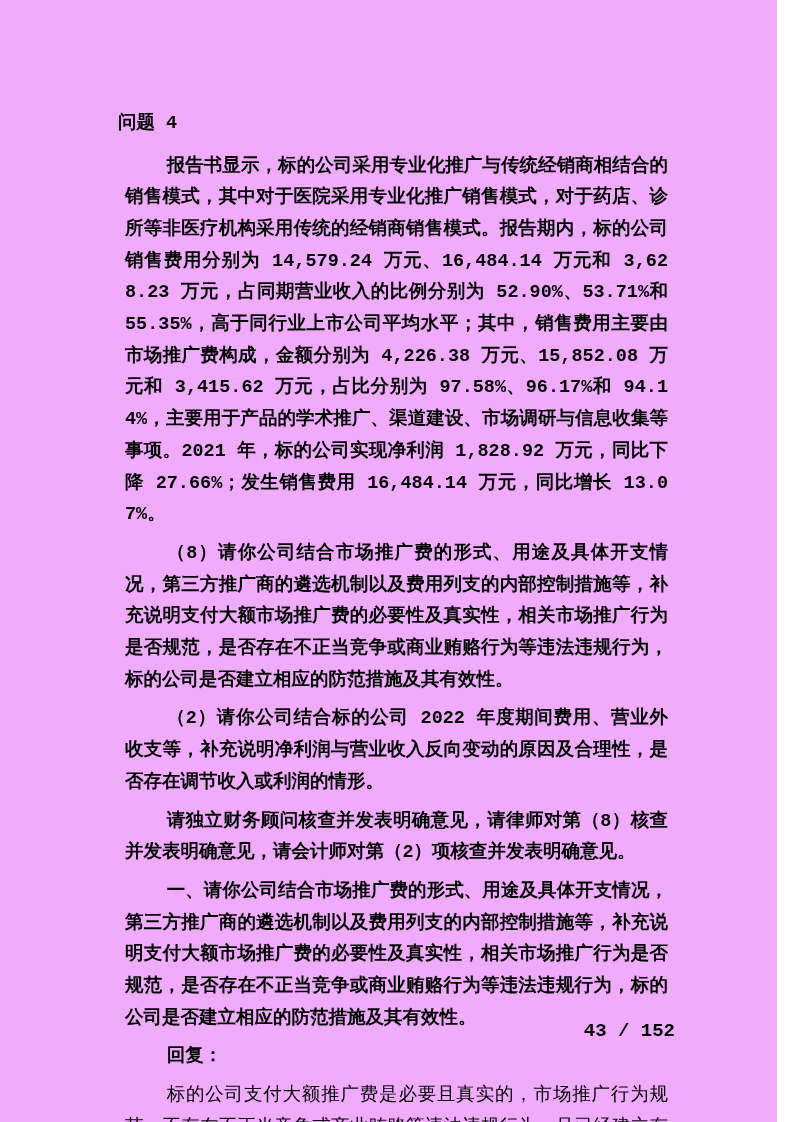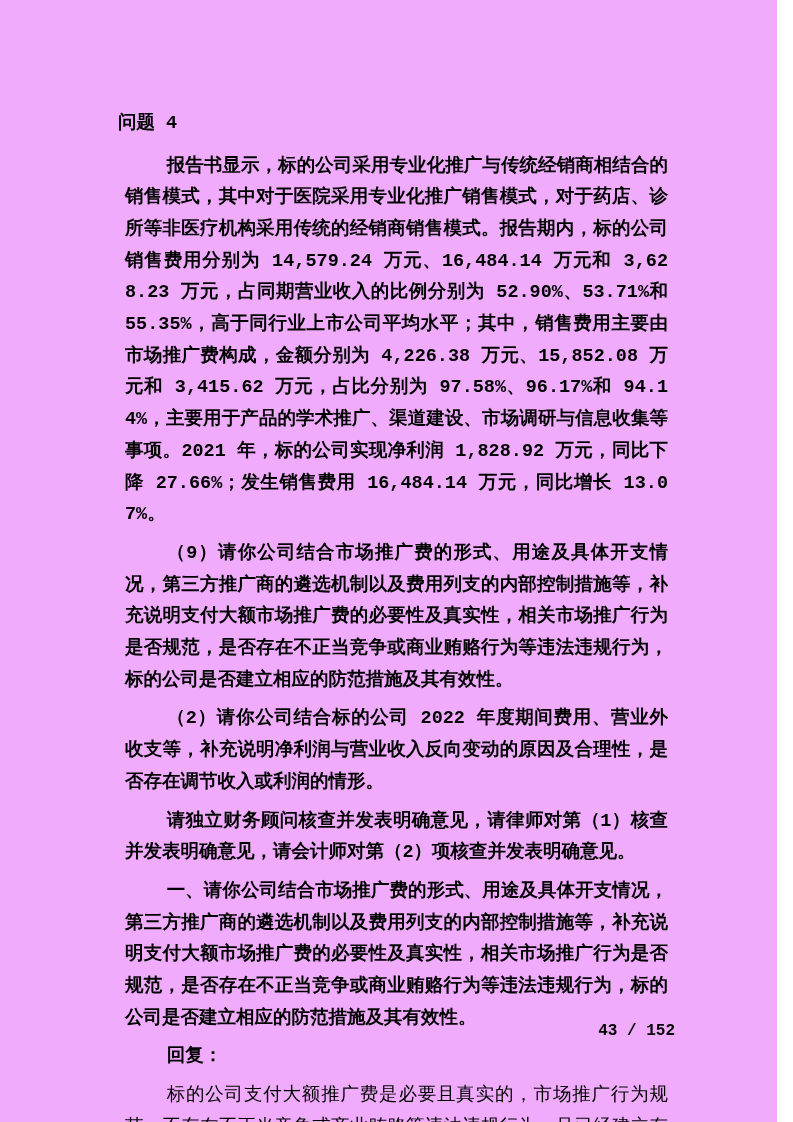--- a/index.html
+++ b/index.html
@@ -64,7 +64,7 @@
   <div class="content">
     <h1 class="title">问题 4</h1>
     <p class="para bold">报告书显示，标的公司采用专业化推广与传统经销商相结合的销售模式，其中对于医院采用专业化推广销售模式，对于药店、诊所等非医疗机构采用传统的经销商销售模式。报告期内，标的公司销售费用分别为 14,579.24 万元、16,484.14 万元和 3,628.23 万元，占同期营业收入的比例分别为 52.90%、53.71%和 55.35%，高于同行业上市公司平均水平；其中，销售费用主要由市场推广费构成，金额分别为 4,226.38 万元、15,852.08 万元和 3,415.62 万元，占比分别为 97.58%、96.17%和 94.14%，主要用于产品的学术推广、渠道建设、市场调研与信息收集等事项。2021 年，标的公司实现净利润 1,828.92 万元，同比下降 27.66%；发生销售费用 16,484.14 万元，同比增长 13.07%。</p>
-    <p class="para bold">（9）请你公司结合市场推广费的形式、用途及具体开支情况，第三方推广商的遴选机制以及费用列支的内部控制措施等，补充说明支付大额市场推广费的必要性及真实性，相关市场推广行为是否规范，是否存在不正当竞争或商业贿赂行为等违法违规行为，标的公司是否建立相应的防范措施及其有效性。</p>
+    <p class="para bold">（8）请你公司结合市场推广费的形式、用途及具体开支情况，第三方推广商的遴选机制以及费用列支的内部控制措施等，补充说明支付大额市场推广费的必要性及真实性，相关市场推广行为是否规范，是否存在不正当竞争或商业贿赂行为等违法违规行为，标的公司是否建立相应的防范措施及其有效性。</p>
     <p class="para bold">（2）请你公司结合标的公司 2022 年度期间费用、营业外收支等，补充说明净利润与营业收入反向变动的原因及合理性，是否存在调节收入或利润的情形。</p>
     <p class="para bold">请独立财务顾问核查并发表明确意见，请律师对第（1）核查并发表明确意见，请会计师对第（2）项核查并发表明确意见。</p>
     <p class="para bold">一、请你公司结合市场推广费的形式、用途及具体开支情况，第三方推广商的遴选机制以及费用列支的内部控制措施等，补充说明支付大额市场推广费的必要性及真实性，相关市场推广行为是否规范，是否存在不正当竞争或商业贿赂行为等违法违规行为，标的公司是否建立相应的防范措施及其有效性。</p>

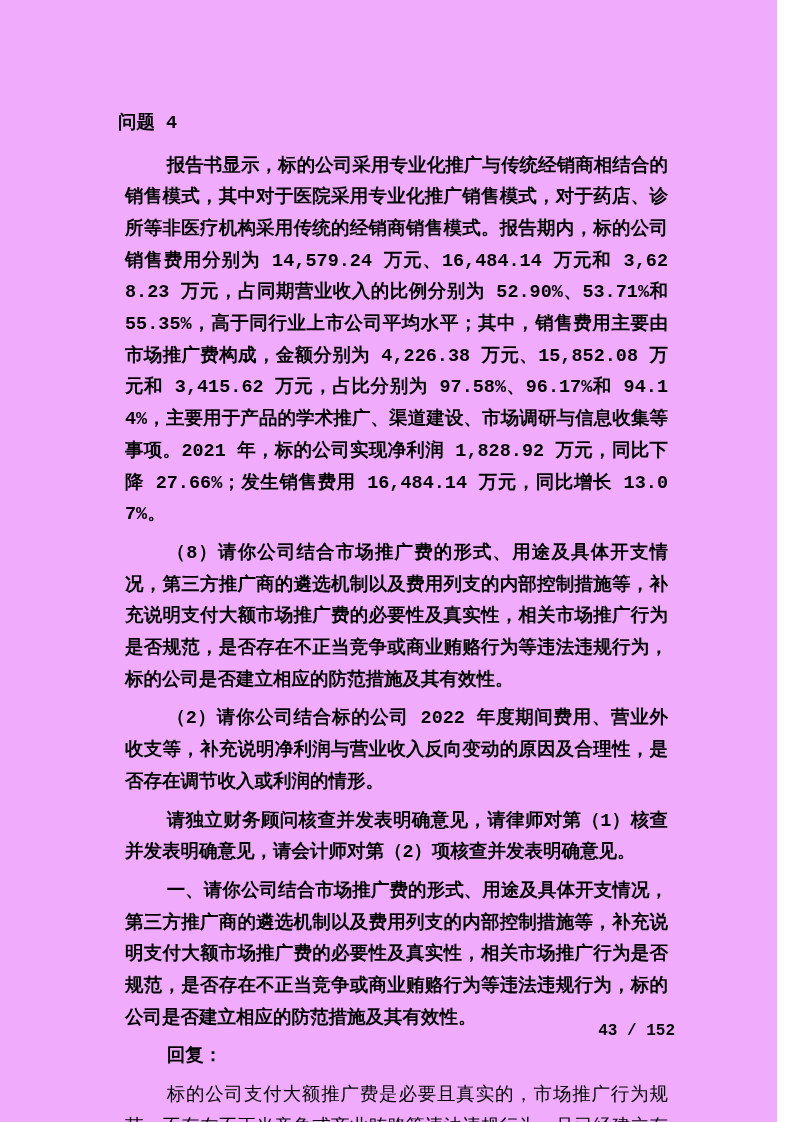--- a/index.html
+++ b/index.html
@@ -66,7 +66,7 @@
     <p class="para bold">报告书显示，标的公司采用专业化推广与传统经销商相结合的销售模式，其中对于医院采用专业化推广销售模式，对于药店、诊所等非医疗机构采用传统的经销商销售模式。报告期内，标的公司销售费用分别为 14,579.24 万元、16,484.14 万元和 3,628.23 万元，占同期营业收入的比例分别为 52.90%、53.71%和 55.35%，高于同行业上市公司平均水平；其中，销售费用主要由市场推广费构成，金额分别为 4,226.38 万元、15,852.08 万元和 3,415.62 万元，占比分别为 97.58%、96.17%和 94.14%，主要用于产品的学术推广、渠道建设、市场调研与信息收集等事项。2021 年，标的公司实现净利润 1,828.92 万元，同比下降 27.66%；发生销售费用 16,484.14 万元，同比增长 13.07%。</p>
     <p class="para bold">（8）请你公司结合市场推广费的形式、用途及具体开支情况，第三方推广商的遴选机制以及费用列支的内部控制措施等，补充说明支付大额市场推广费的必要性及真实性，相关市场推广行为是否规范，是否存在不正当竞争或商业贿赂行为等违法违规行为，标的公司是否建立相应的防范措施及其有效性。</p>
     <p class="para bold">（2）请你公司结合标的公司 2022 年度期间费用、营业外收支等，补充说明净利润与营业收入反向变动的原因及合理性，是否存在调节收入或利润的情形。</p>
-    <p class="para bold">请独立财务顾问核查并发表明确意见，请律师对第（1）核查并发表明确意见，请会计师对第（2）项核查并发表明确意见。</p>
+    <p class="para bold">请独立财务顾问核查并发表明确意见，请律师对第（8）核查并发表明确意见，请会计师对第（2）项核查并发表明确意见。</p>
     <p class="para bold">一、请你公司结合市场推广费的形式、用途及具体开支情况，第三方推广商的遴选机制以及费用列支的内部控制措施等，补充说明支付大额市场推广费的必要性及真实性，相关市场推广行为是否规范，是否存在不正当竞争或商业贿赂行为等违法违规行为，标的公司是否建立相应的防范措施及其有效性。</p>
     <p class="para bold">回复：</p>
     <p class="para normal">标的公司支付大额推广费是必要且真实的，市场推广行为规范，不存在不正当竞争或商业贿赂等违法违规行为，且已经建立有效的防范措施。</p>

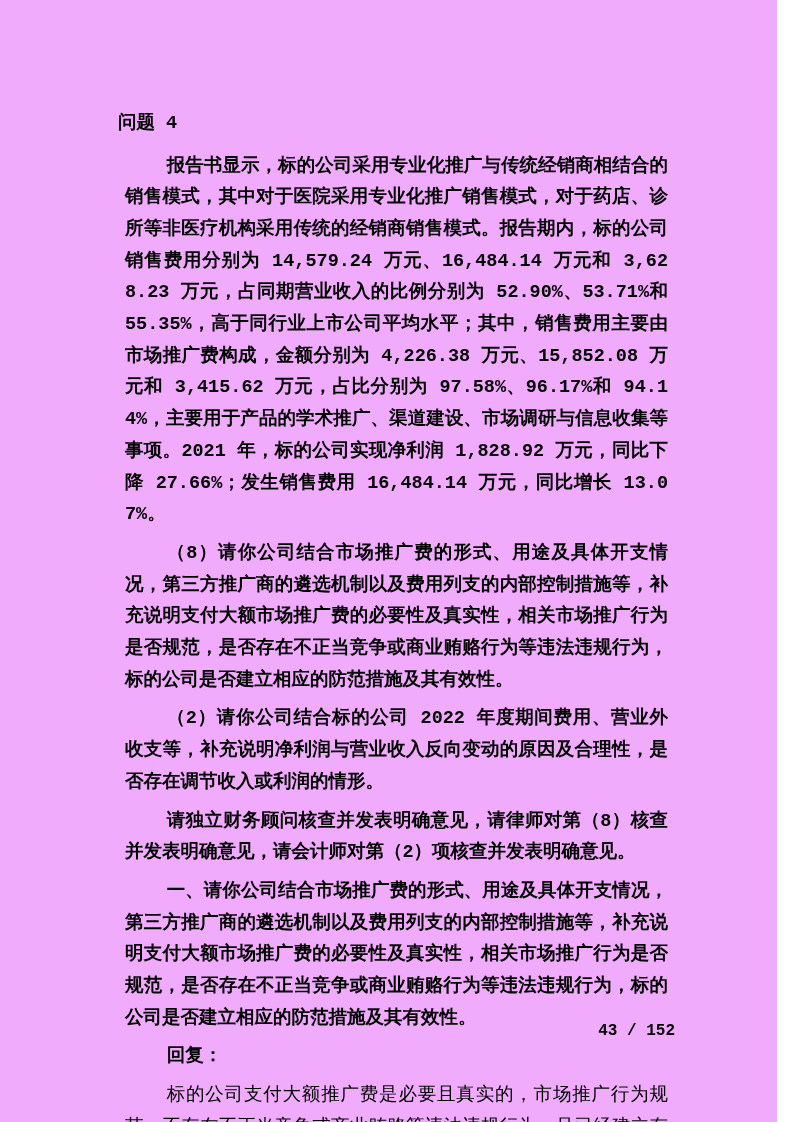--- a/index.html
+++ b/index.html
@@ -52,7 +52,7 @@
     top: 1021px;
     width: 557px;
     text-align: right;
-    font-size: 16px;
+    font-size: 19px;
     font-weight: 700;
     line-height: 20px;
   }

